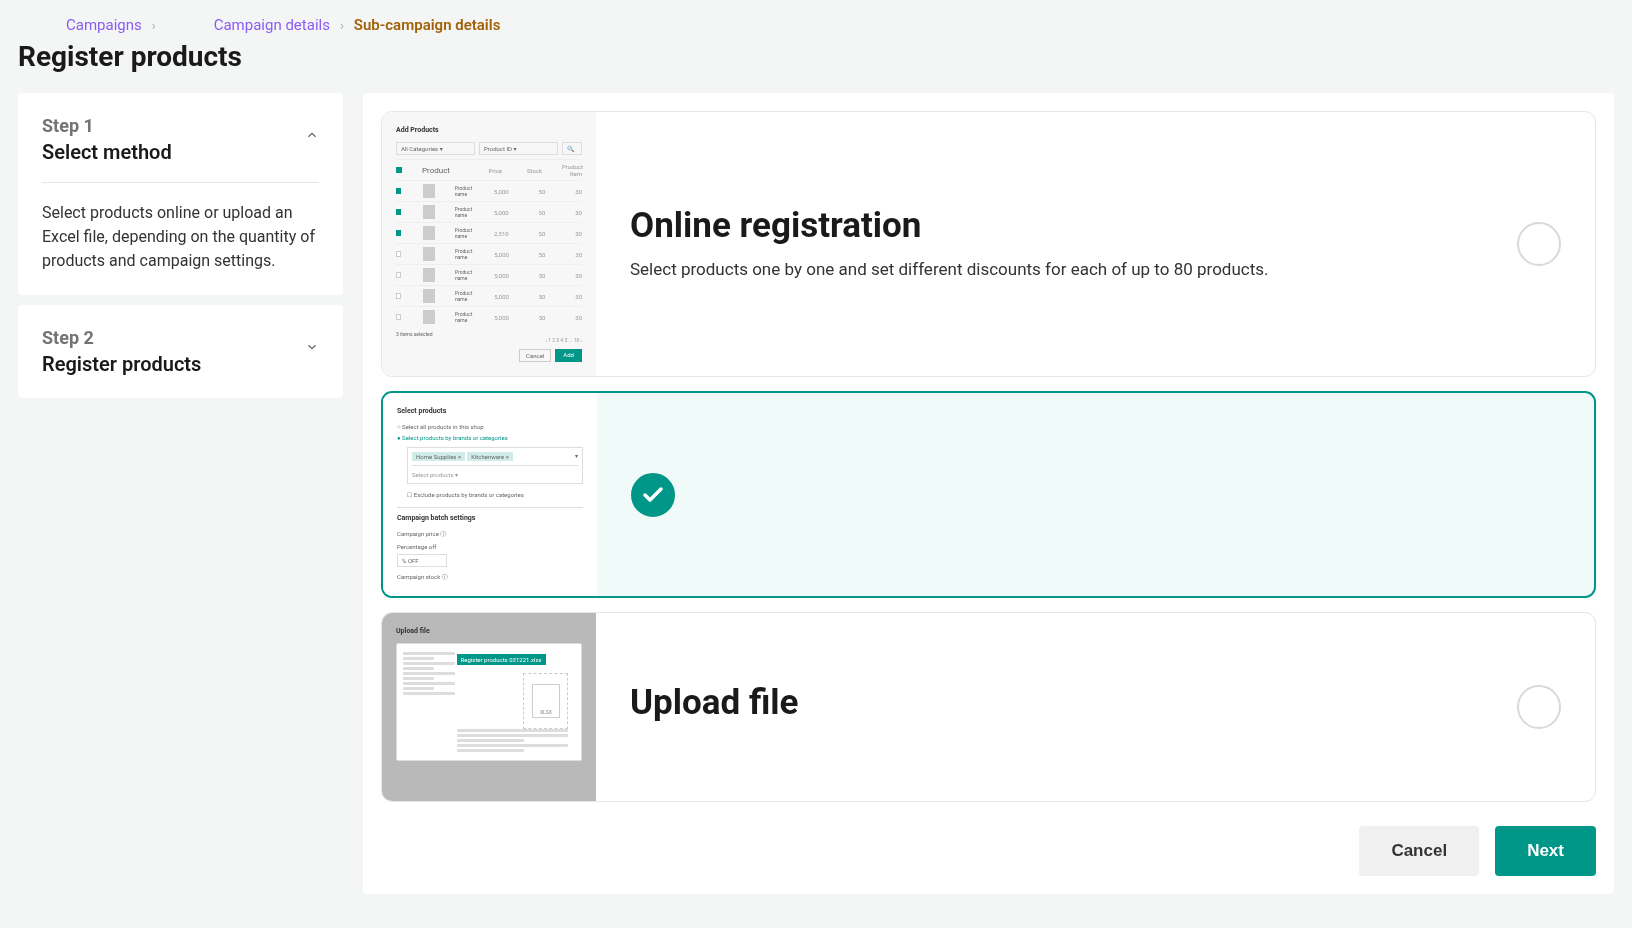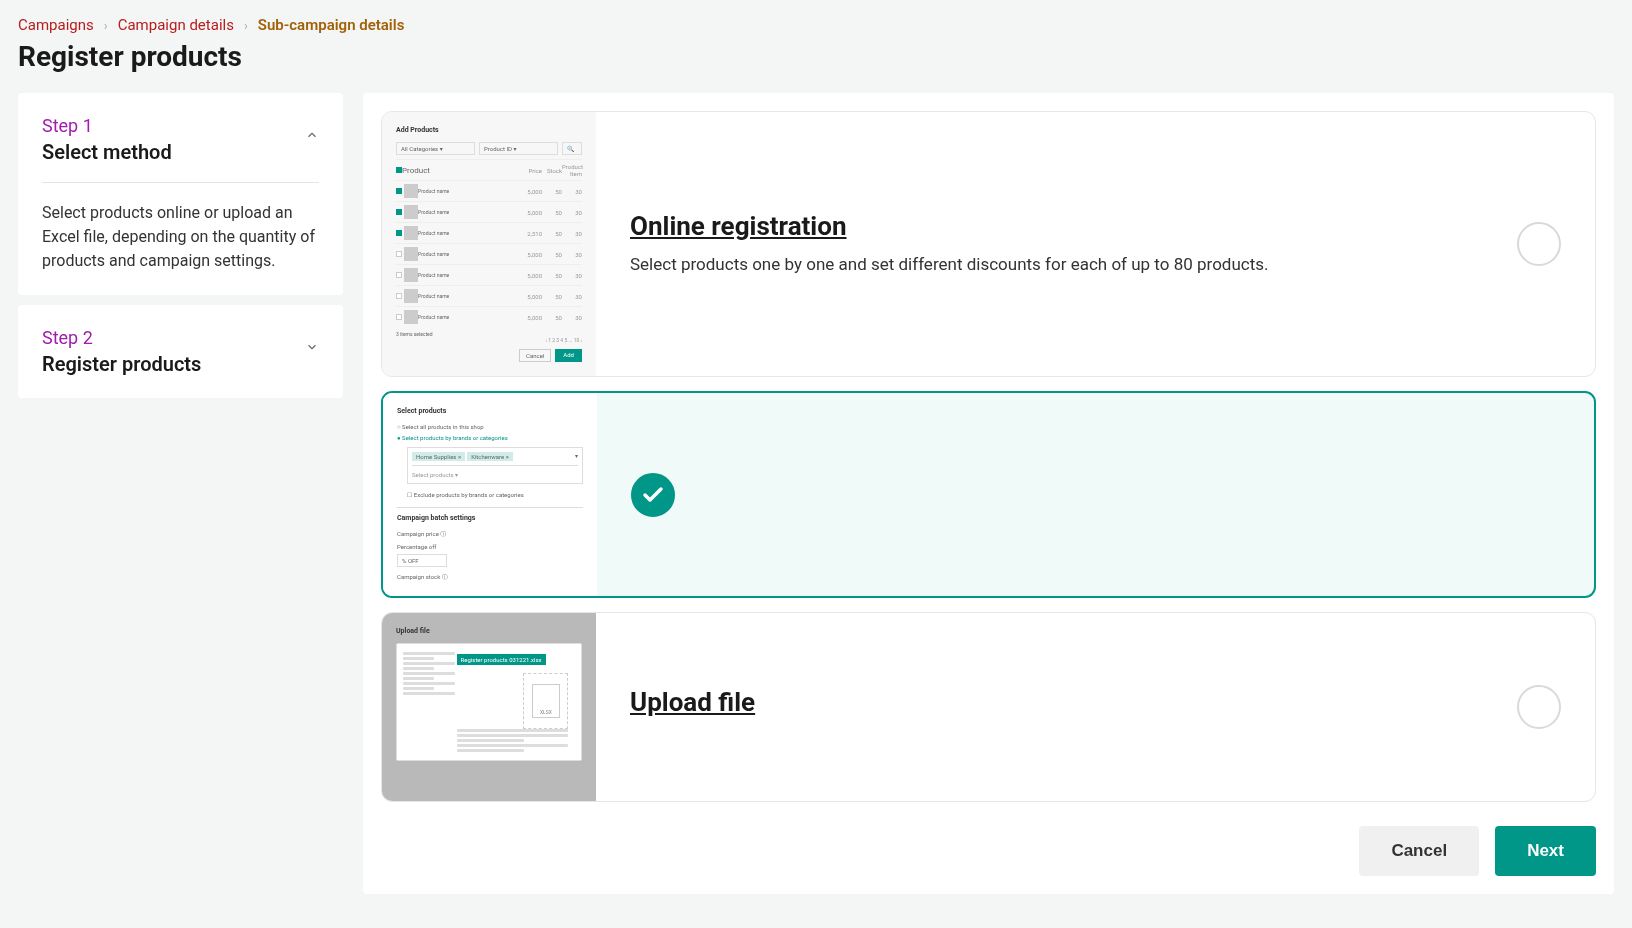--- a/index.html
+++ b/index.html
@@ -22,8 +22,9 @@
       margin-bottom: 6px;
     }
     .breadcrumb a {
-      color: #b91c1c;
+      color: #8b5cf6;
       text-decoration: none;
+      margin-left: 48px;
     }
     .breadcrumb .current {
       color: #a16207;

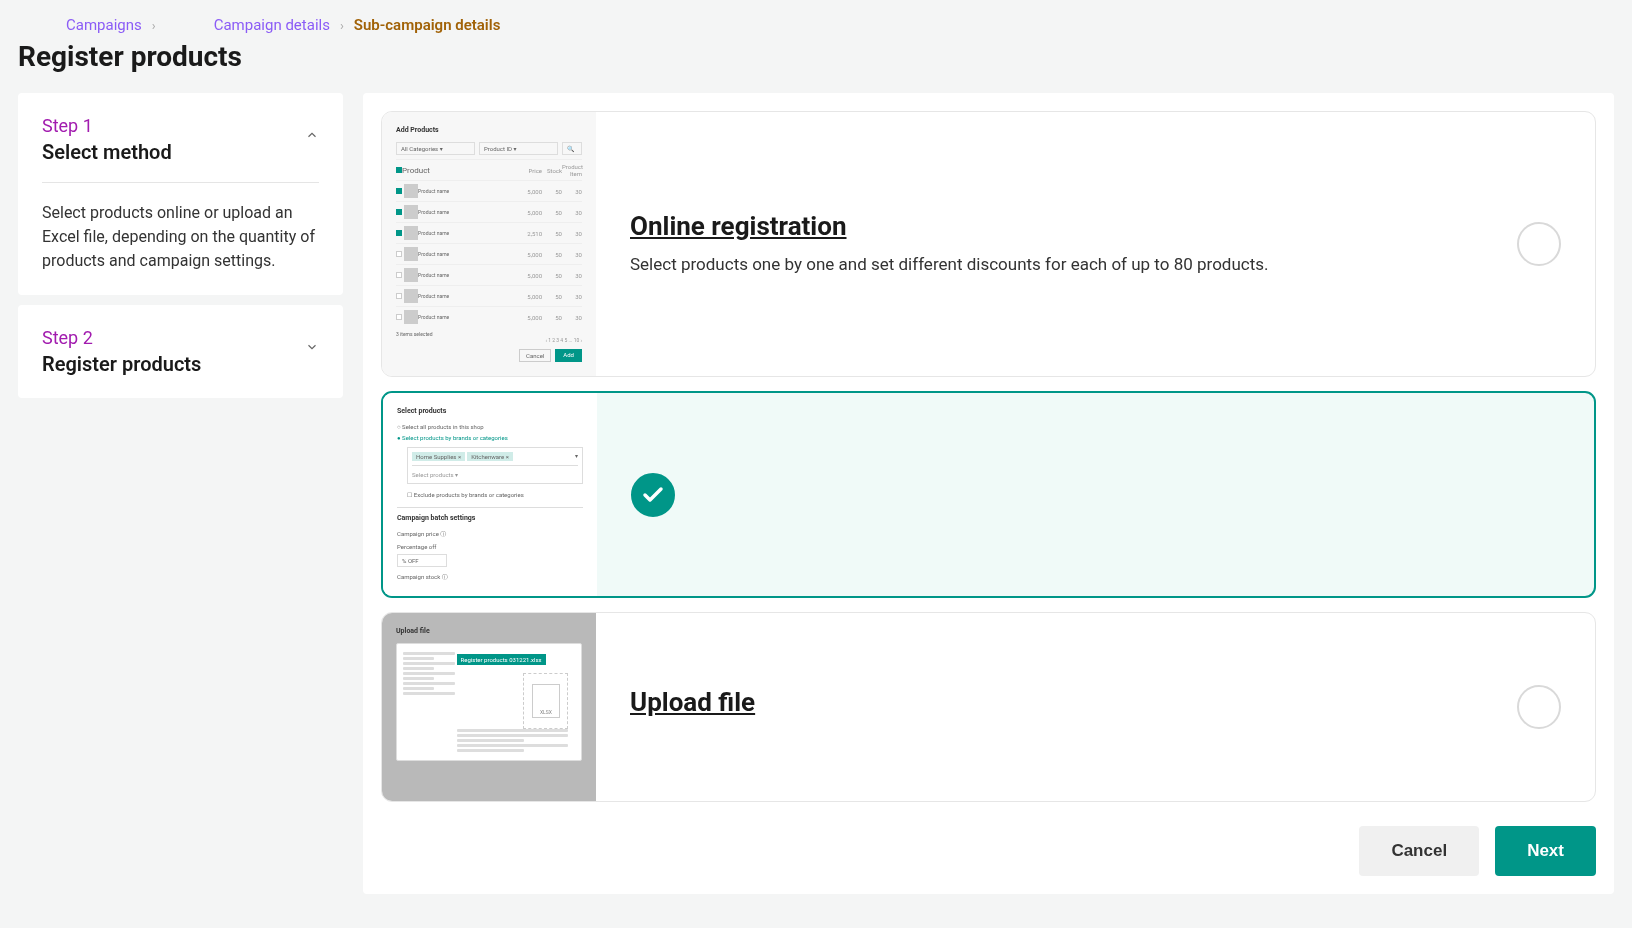--- a/index.html
+++ b/index.html
@@ -59,8 +59,8 @@
       align-items: flex-start;
     }
     .step-number {
-      color: #a21caf;
-      font-weight: 400;
+      color: #737373;
+      font-weight: 700;
       font-size: 18px;
       margin-bottom: 4px;
     }

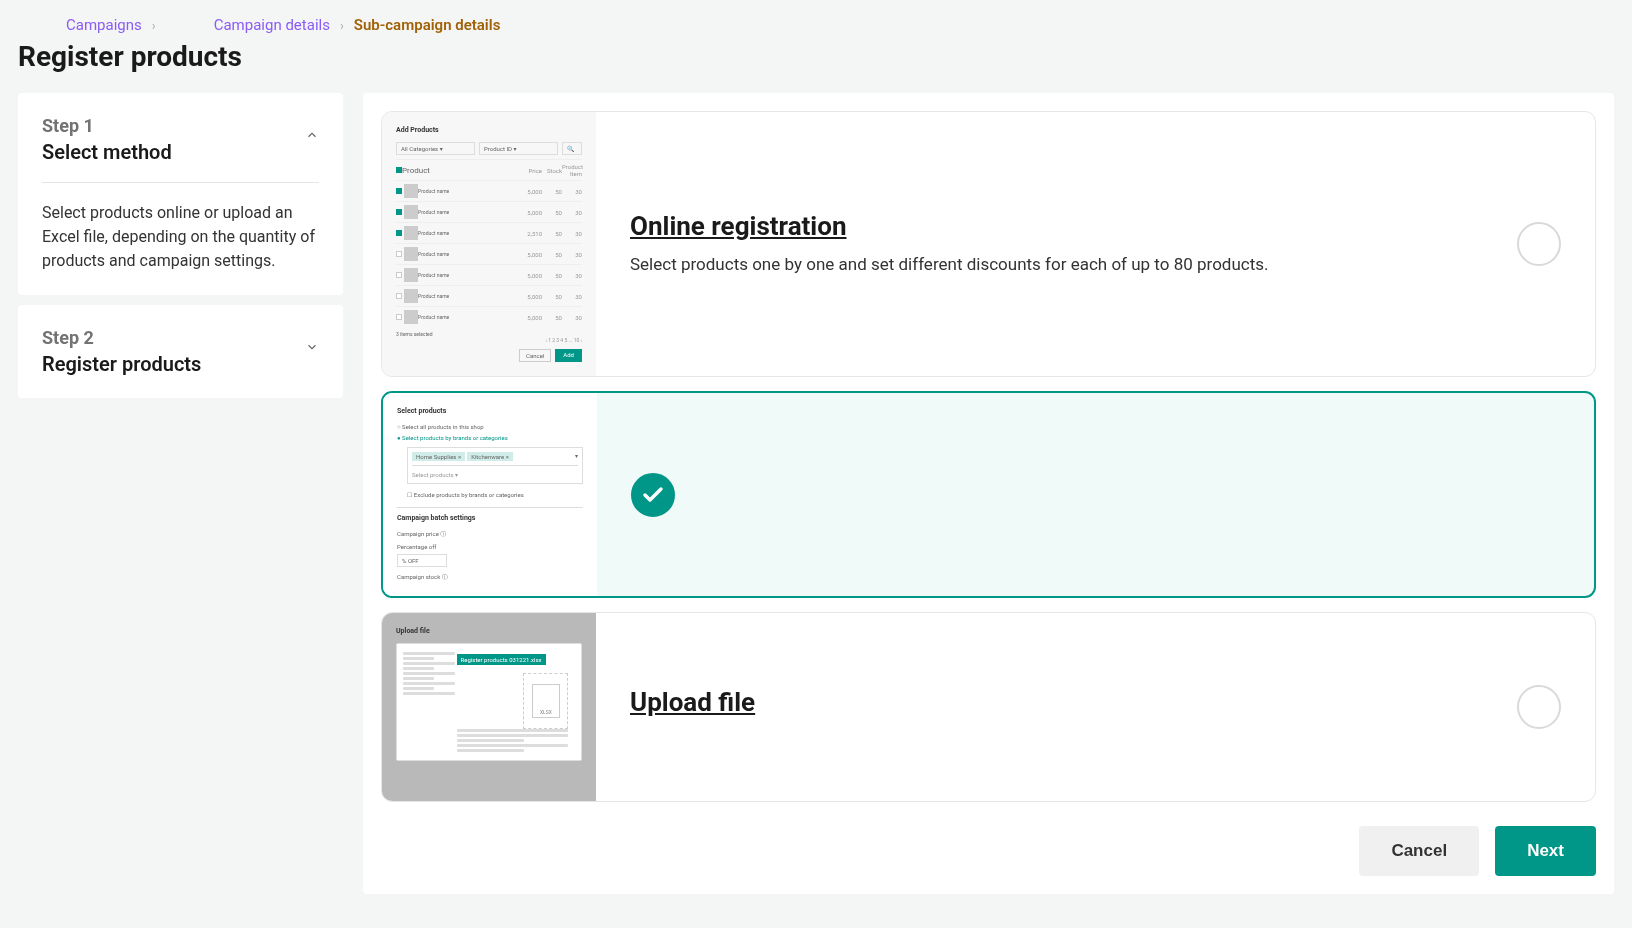--- a/index.html
+++ b/index.html
@@ -182,7 +182,7 @@
     }
     
     .t-title { font-weight: 700; margin-bottom: 6px; font-size: 7px; color:#333; }
-    .t-row { display:flex; align-items:center; gap:0; padding:3px 0; border-top:1px solid #eee; }
+    .t-row { display:flex; align-items:center; gap:20px; padding:3px 0; border-top:1px solid #eee; }
     .t-chk { width:6px; height:6px; background:#009688; }
     .t-box { width:14px; height:14px; background:#ccc; margin-left:2px;}
     .t-name { flex:1; }

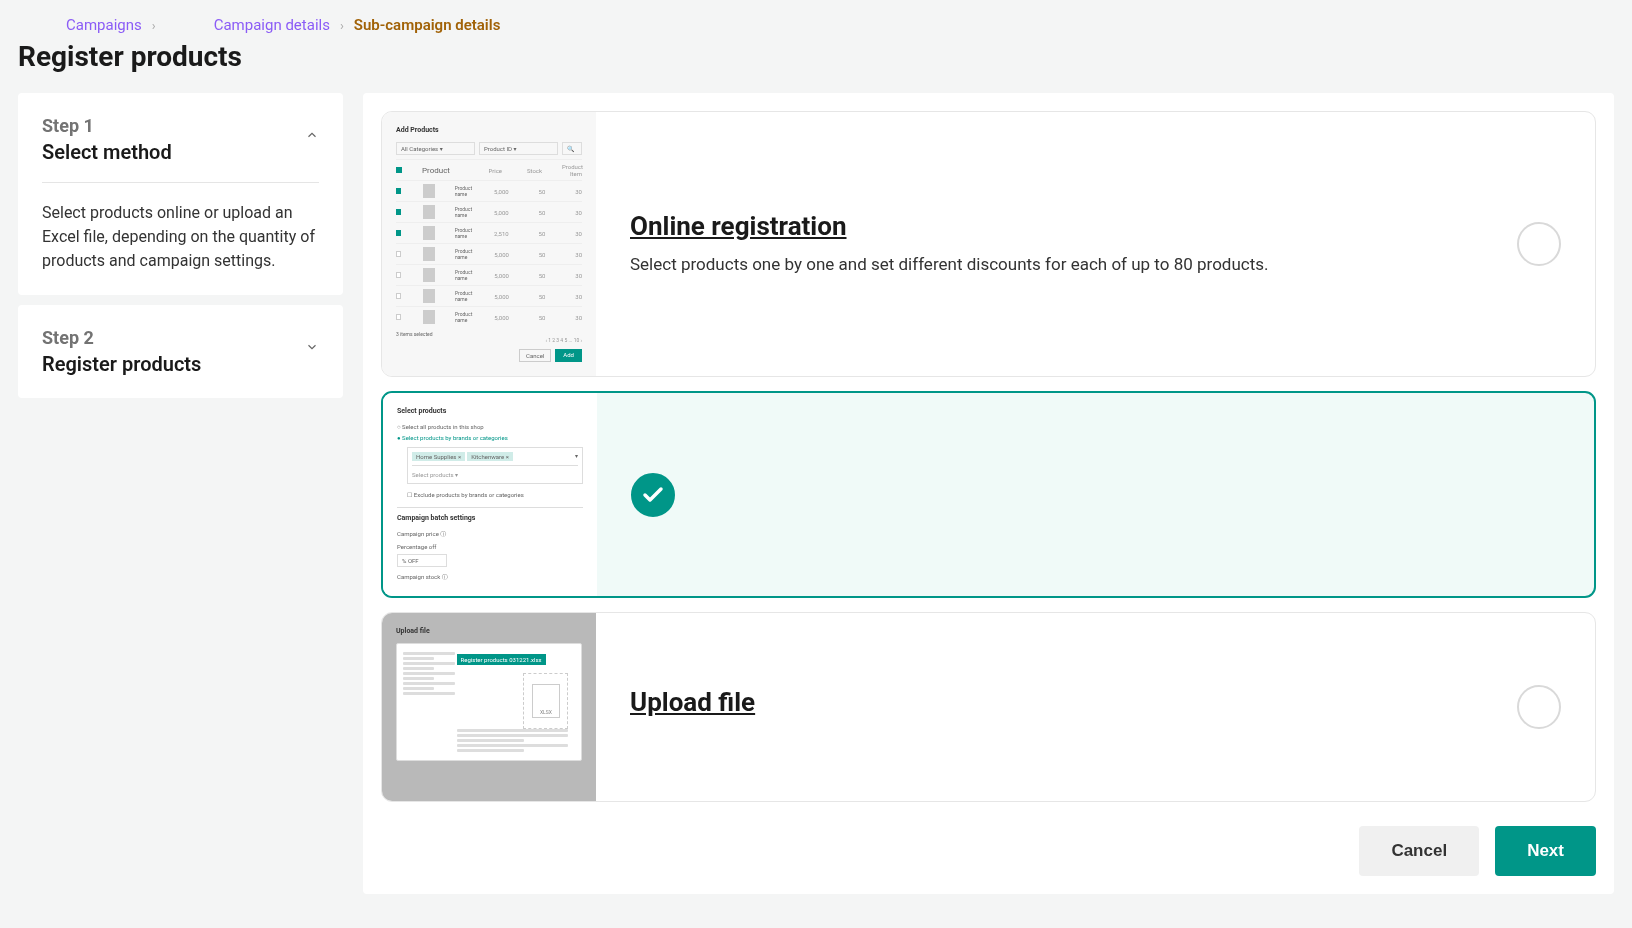--- a/index.html
+++ b/index.html
@@ -130,10 +130,9 @@
       flex: 1;
     }
     .option-title {
-      font-size: 26px;
+      font-size: 35px;
       font-weight: 700;
       margin-bottom: 10px;
-      text-decoration: underline;
     }
     .option-desc {
       font-size: 17px;

